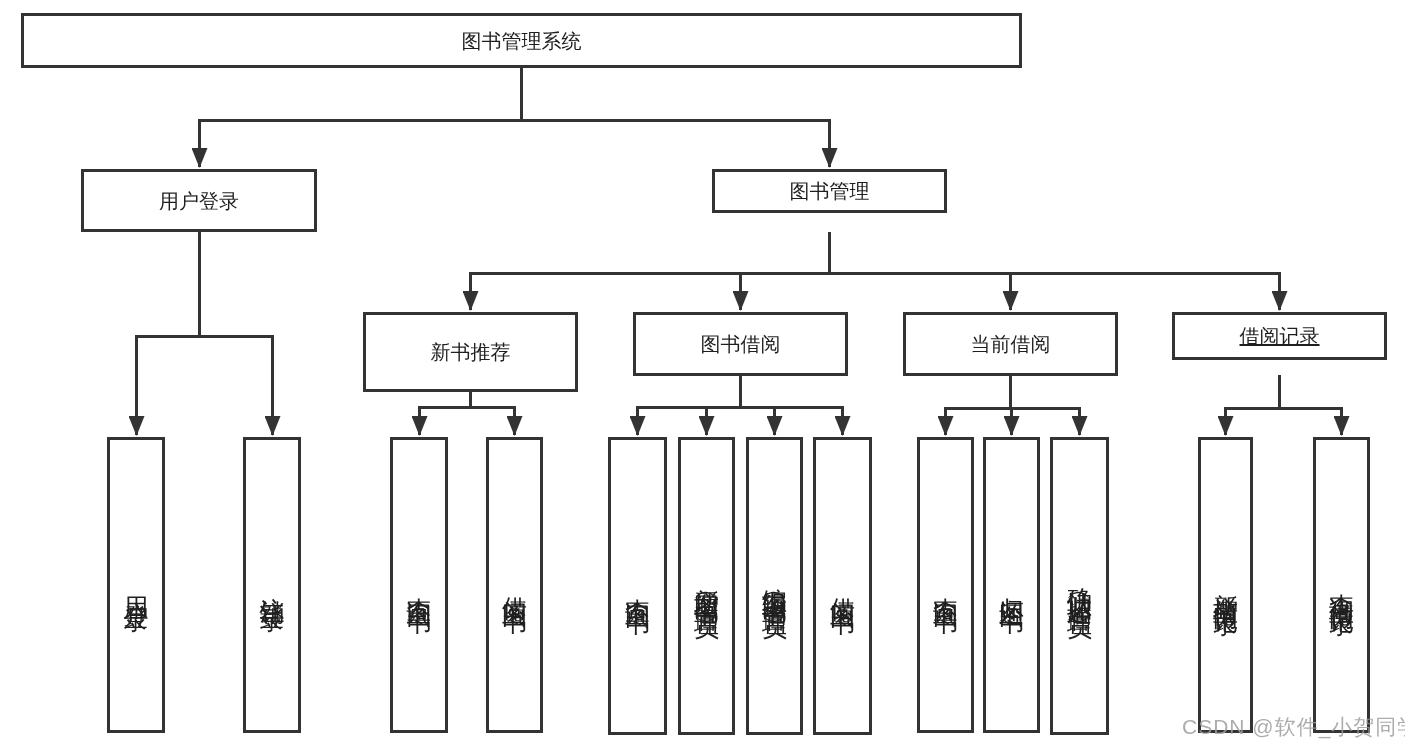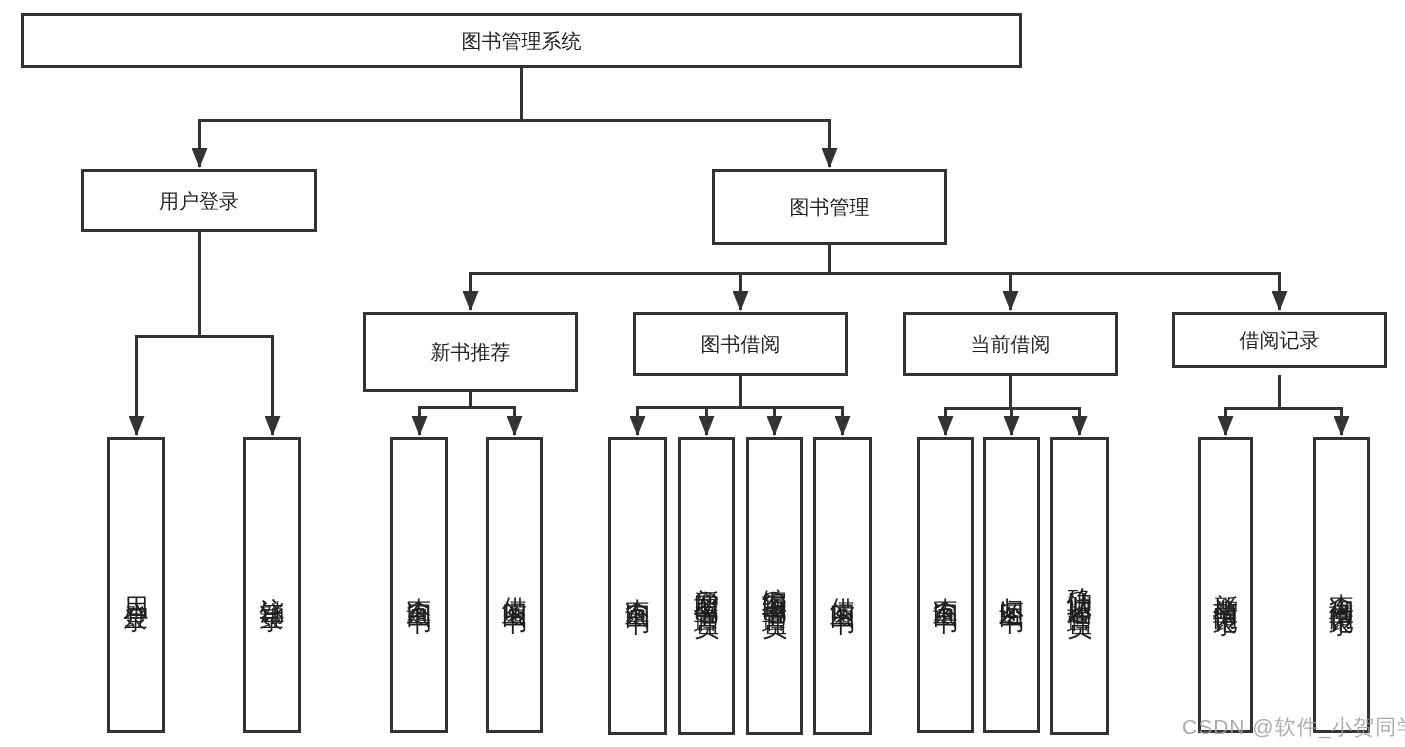--- a/index.html
+++ b/index.html
@@ -100,7 +100,7 @@
   <div class="node hnode" style="left:21px;top:13px;width:1001px;height:55px;">图书管理系统</div>
 
   <div class="node hnode" style="left:81px;top:169px;width:236px;height:63px;">用户登录</div>
-  <div class="node hnode" style="left:712px;top:169px;width:235px;height:76px;text-align:center;">图书管理</div>
+  <div class="node hnode" style="left:712px;top:169px;width:235px;height:44px;text-align:center;">图书管理</div>
 
   <div class="node hnode" style="left:363px;top:312px;width:215px;height:80px;">新书推荐</div>
   <div class="node hnode" style="left:903px;top:312px;width:215px;height:64px;">当前借阅</div>

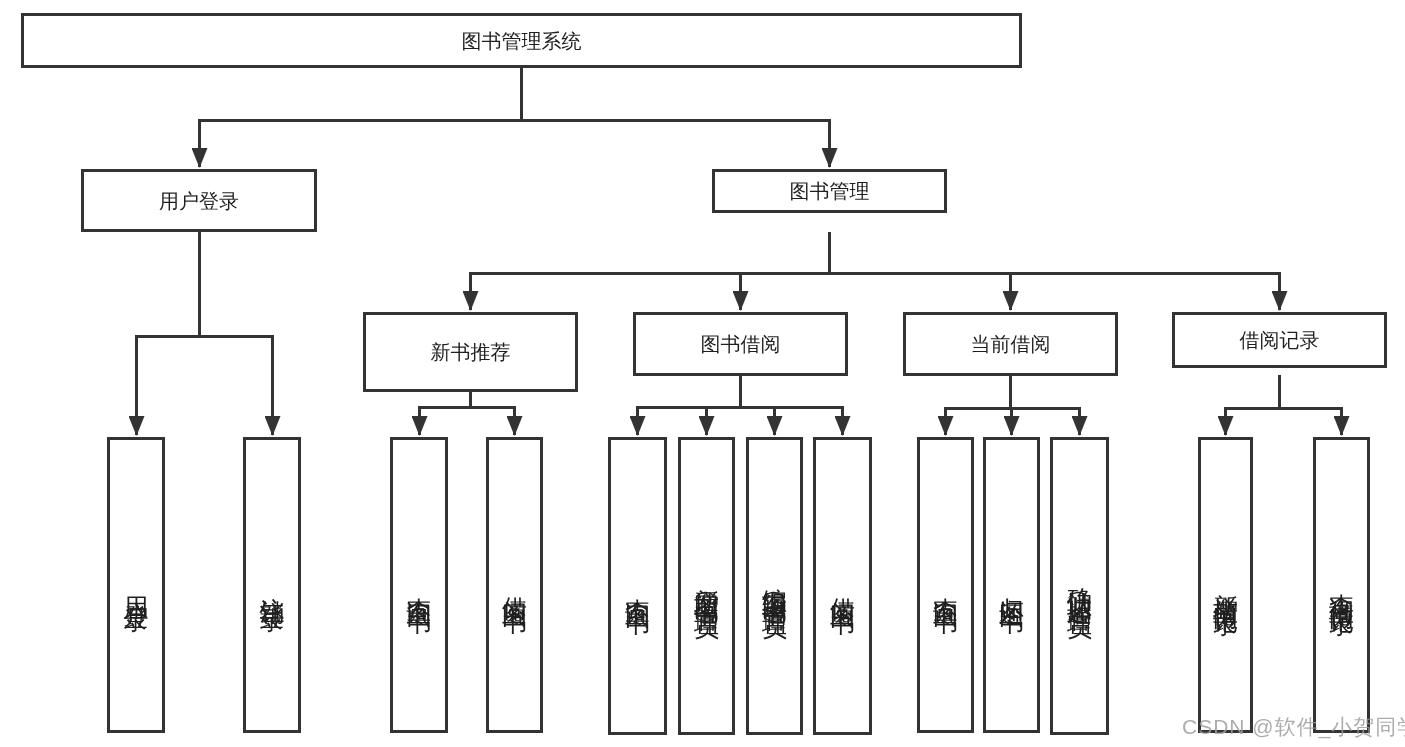--- a/index.html
+++ b/index.html
@@ -105,7 +105,7 @@
   <div class="node hnode" style="left:363px;top:312px;width:215px;height:80px;">新书推荐</div>
   <div class="node hnode" style="left:903px;top:312px;width:215px;height:64px;">当前借阅</div>
   <div class="node hnode" style="left:633px;top:312px;width:215px;height:64px;">图书借阅</div>
-  <div class="node hnode" style="left:1172px;top:312px;width:215px;height:56px;">借阅记录</div>
+  <div class="node hnode" style="left:1172px;top:312px;width:215px;height:48px;text-decoration:underline;">借阅记录</div>
 
   <div class="node vnode" style="left:107px;top:437px;width:58px;height:296px;">用户登录</div>
   <div class="node vnode" style="left:243px;top:437px;width:58px;height:296px;">注销登录</div>

